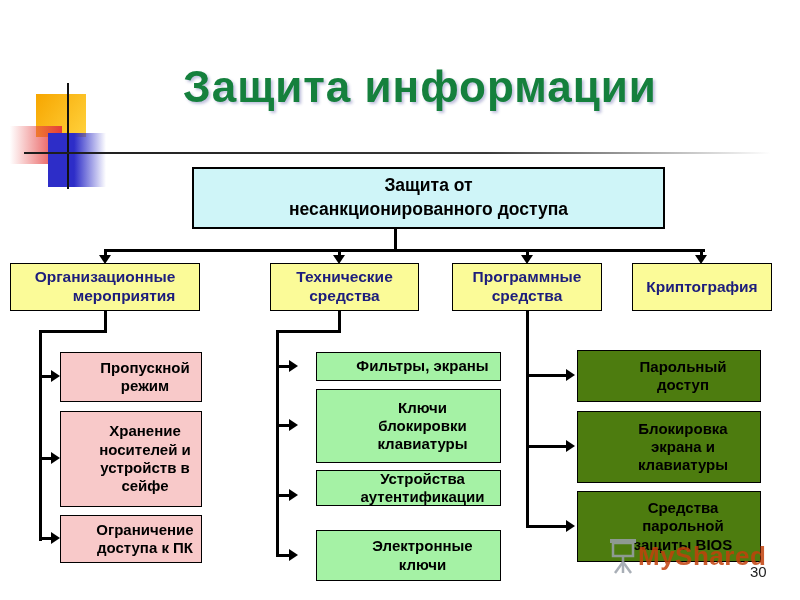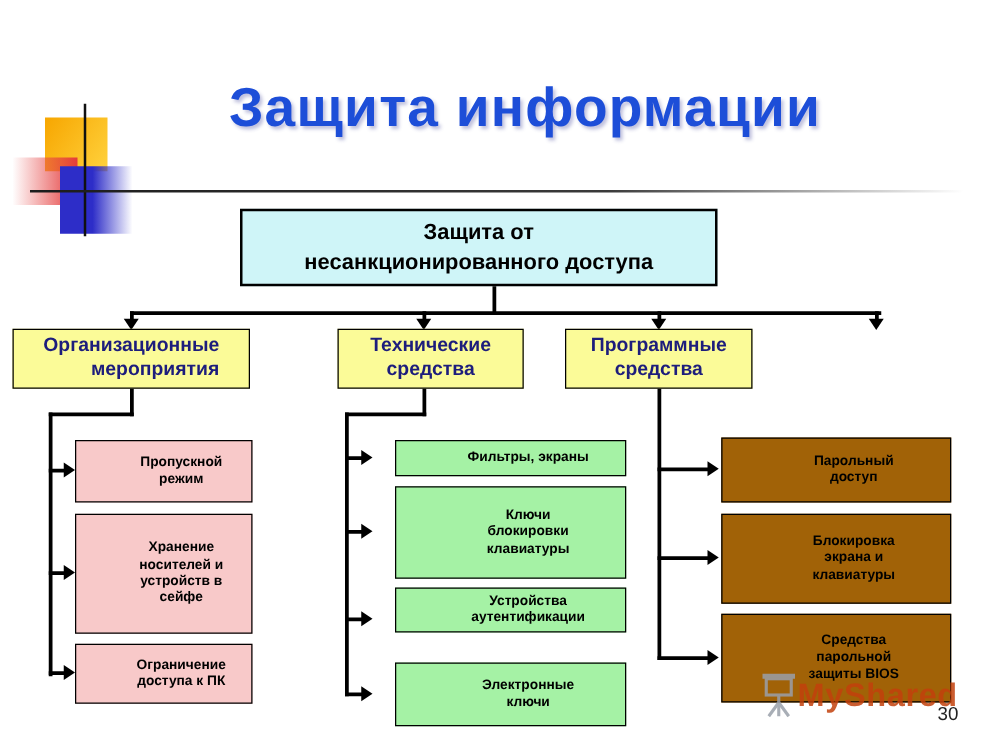--- a/index.html
+++ b/index.html
@@ -21,7 +21,7 @@
   
   .title{
     position:absolute; left:40px; top:62px; width:760px; text-align:center;
-    font-size:44px; font-weight:900; letter-spacing:1px; color:#1d4ed8;
+    font-size:44px; font-weight:900; letter-spacing:1px; color:#15803d;
     text-shadow:2px 2px 3px rgba(43,45,144,0.30); margin:0; white-space:nowrap;
   }
   

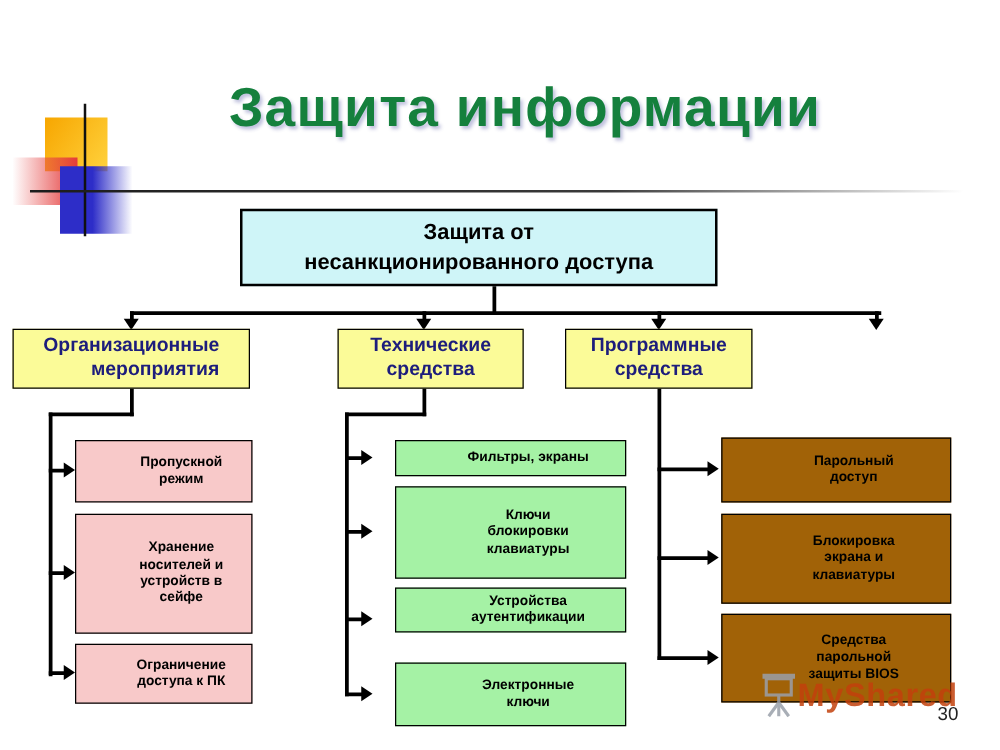--- a/index.html
+++ b/index.html
@@ -30,7 +30,7 @@
     display:flex; align-items:center; justify-content:center; text-align:center;
     font-weight:bold; color:#000; white-space:pre-line; line-height:1.22;
   }
-  .root-box{left:192px;top:167px;width:382px;height:62px;background:#cff5f8;
+  .root-box{left:192px;top:167px;width:473px;height:62px;background:#cff5f8;
     border-width:2px;font-size:17.5px;line-height:1.35;text-align:center;}
   .l2-box{top:263px;height:48px;background:#fbfb98;font-size:15.5px;color:#1d1d7c;}
   .l2-b0{left:10px;width:190px;text-align:right;} .l2-b1{left:270px;width:149px;}

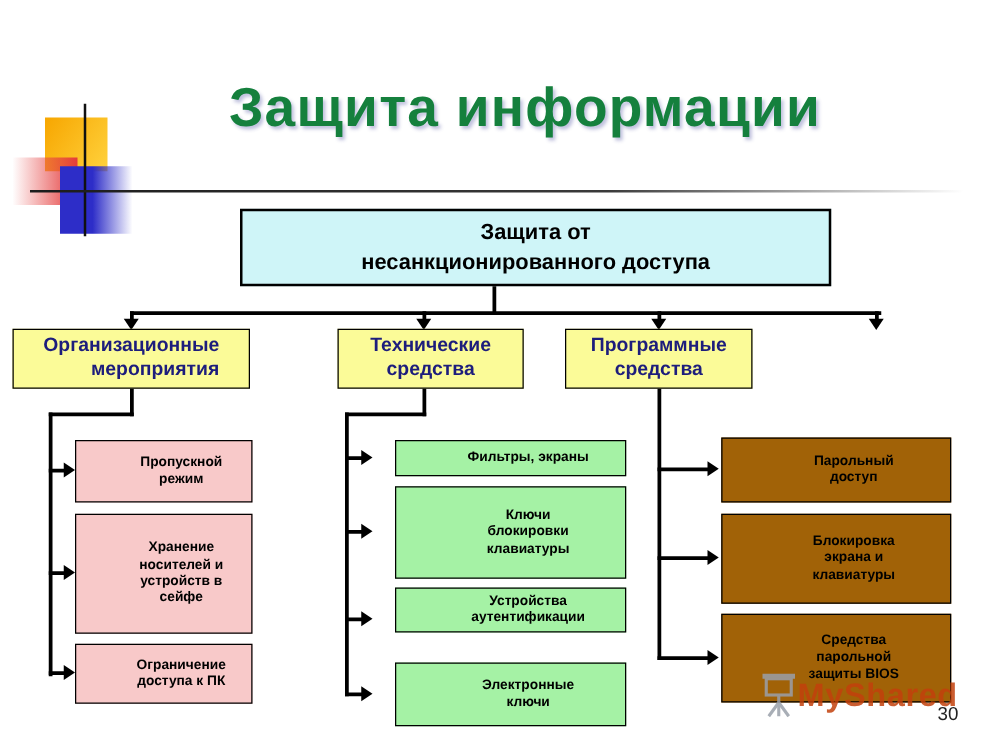--- a/index.html
+++ b/index.html
@@ -86,6 +86,7 @@
 средства</div>
   <div class="box l2-box l2-b2">Программные
 средства</div>
+  <div class="box l2-box l2-b3">Криптография</div>
 
   <div class="cline" style="left:104px;top:311px;width:3px;height:22px;"></div>
   <div class="cline" style="left:39px;top:330px;width:68px;height:3px;"></div>

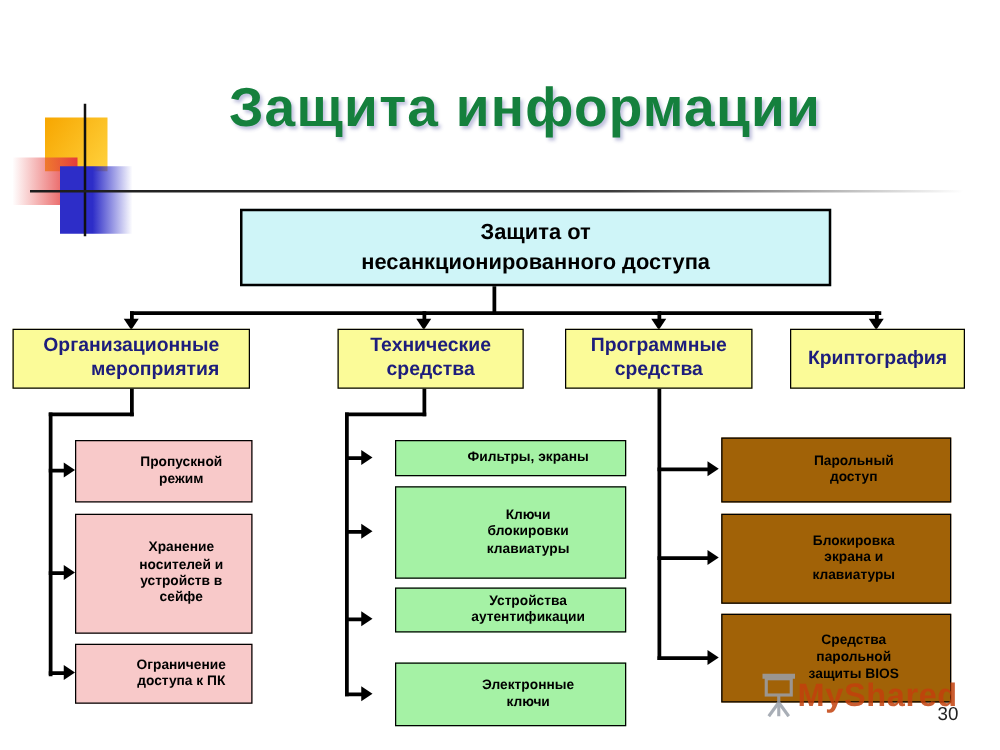--- a/index.html
+++ b/index.html
@@ -35,7 +35,7 @@
   .l2-box{top:263px;height:48px;background:#fbfb98;font-size:15.5px;color:#1d1d7c;}
   .l2-b0{left:10px;width:190px;text-align:right;} .l2-b1{left:270px;width:149px;}
   .l2-b2{left:452px;width:150px;} .l2-b3{left:632px;width:140px;}
-  .child{font-size:11px;padding-left:28px;}
+  .child{font-size:15px;padding-left:28px;}
   .pink{left:60px;width:142px;background:#f8c9c9;}
   .green{left:316px;width:185px;background:#a5f2a5;}
   .lav{left:577px;width:184px;background:#a16207;}

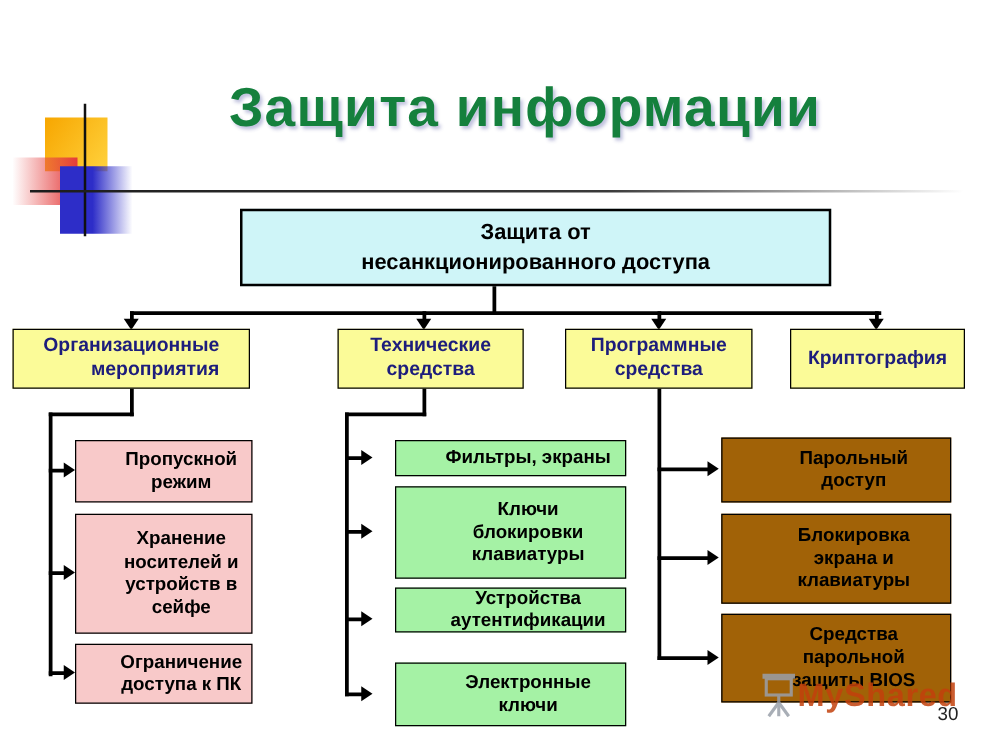--- a/index.html
+++ b/index.html
@@ -38,7 +38,7 @@
   .child{font-size:15px;padding-left:28px;}
   .pink{left:60px;width:142px;background:#f8c9c9;}
   .green{left:316px;width:185px;background:#a5f2a5;}
-  .lav{left:577px;width:184px;background:#a16207;}
+  .lav{left:577px;width:184px;background:#4d7c0f;}
   
   .cline{position:absolute;background:#000;}
   .arrow-down{position:absolute;width:0;height:0;

